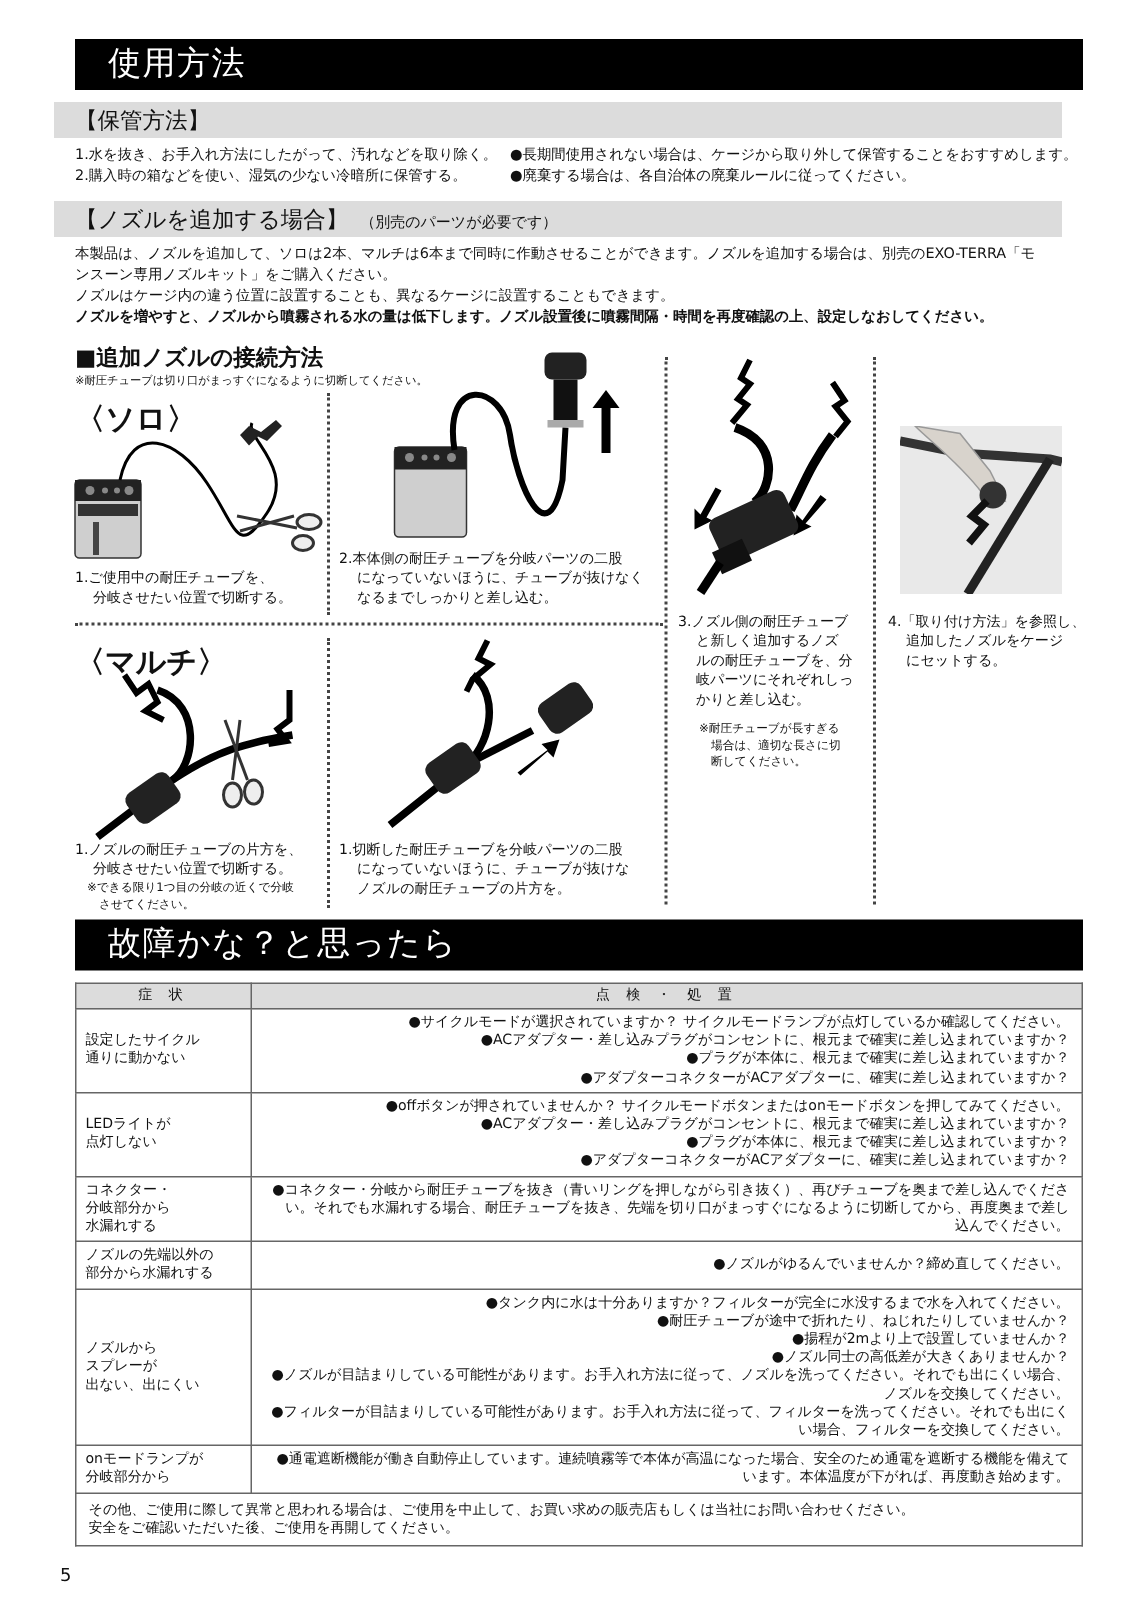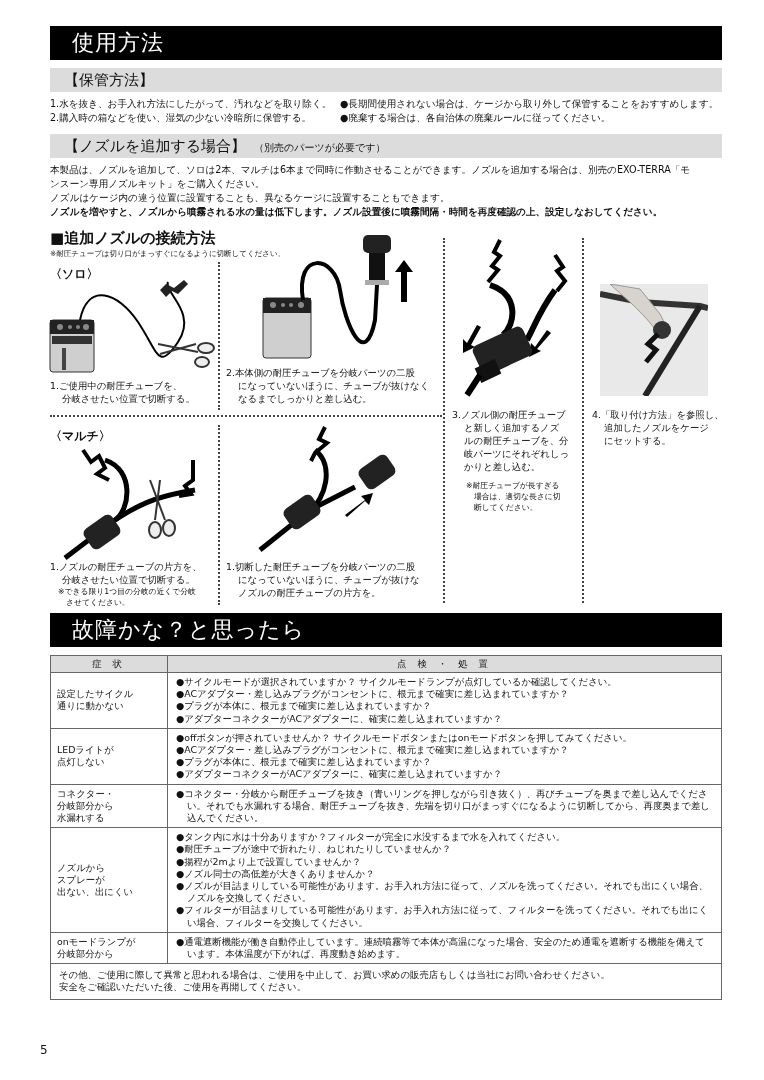--- a/index.html
+++ b/index.html
@@ -8,7 +8,7 @@
 
   .title-bar { position: absolute; left: 50px; width: 672px; height: 34px; background: #000; color: #fff;
     font-size: 22px; line-height: 34px; padding-left: 22px; letter-spacing: 1px; }
-  .sub-bar { position: absolute; left: 50px; width: 672px; height: 24px; background: #dcdcdc;
+  .sub-bar { position: absolute; left: 36px; width: 672px; height: 24px; background: #dcdcdc;
     font-size: 15px; line-height: 24px; padding-left: 14px; }
   .sub-bar .note { font-size: 10px; margin-left: 8px; }
   .line { position: absolute; font-size: 9.6px; line-height: 13px; white-space: nowrap; }

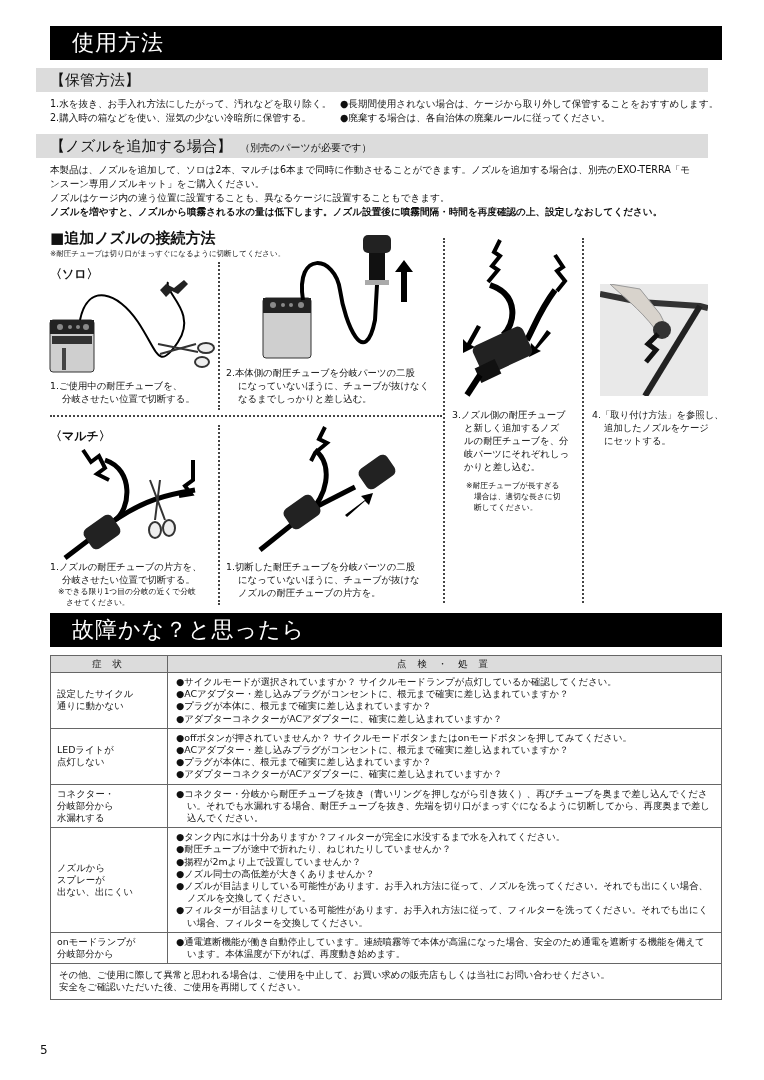--- a/index.html
+++ b/index.html
@@ -16,7 +16,7 @@
 
   .section-head { position: absolute; left: 50px; top: 229px; font-size: 15px; font-weight: bold; }
   .section-note { position: absolute; left: 50px; top: 249px; font-size: 7.5px; }
-  .variant-label { position: absolute; font-size: 12px; font-weight: bold; }
+  .variant-label { position: absolute; font-size: 20px; font-weight: bold; }
 
   .vdots { position: absolute; width: 0; border-left: 2px dotted #444; }
   .hdots { position: absolute; height: 0; border-top: 2px dotted #444; }

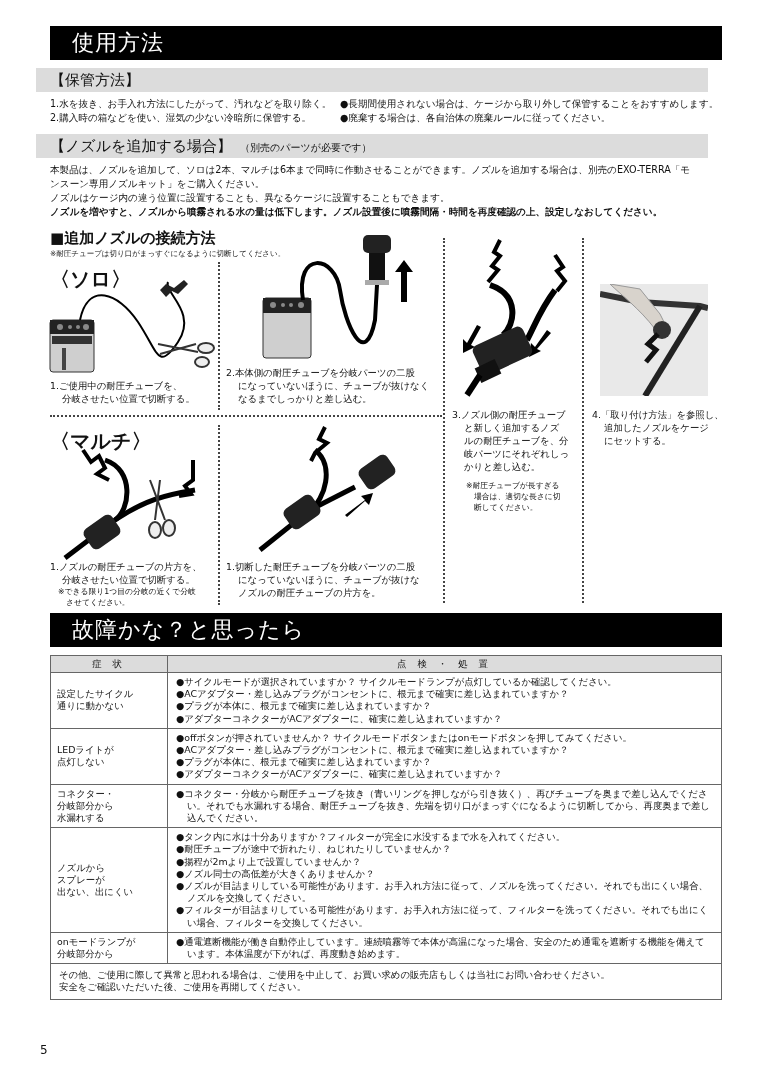--- a/index.html
+++ b/index.html
@@ -31,7 +31,7 @@
   table.trouble td, table.trouble th { border: 1px solid #666; vertical-align: middle; }
   table.trouble th { background: #dcdcdc; font-weight: normal; height: 17px; letter-spacing: 4px; }
   table.trouble td.sym { width: 117px; padding: 3px 6px; }
-  table.trouble td.act { padding: 3px 8px; }
+  table.trouble td.act { padding: 3px 8px; text-align: right; }
   table.trouble td.act div { padding-left: 11px; text-indent: -11px; }
   table.trouble td.foot { padding: 5px 8px; }
 

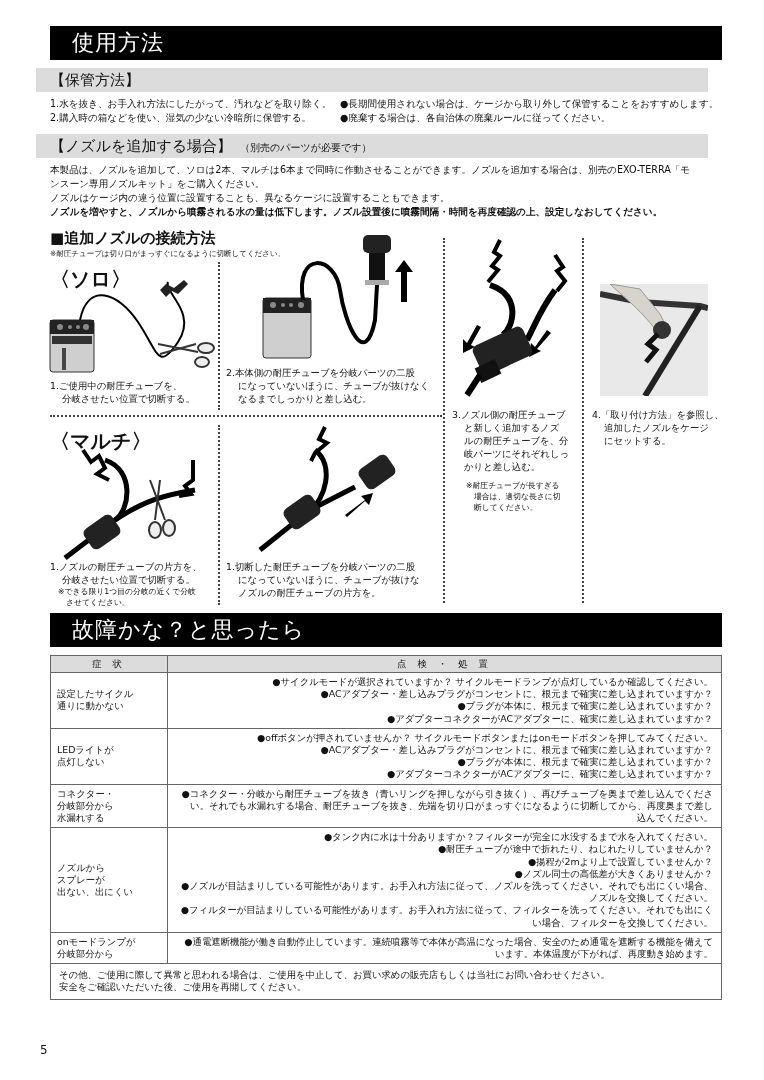--- a/index.html
+++ b/index.html
@@ -245,6 +245,15 @@
   </tr>
   <tr>
     <td class="sym">
+      <div>ノズルの先端以外の</div>
+      <div>部分から水漏れする</div>
+    </td>
+    <td class="act">
+      <div>●ノズルがゆるんでいませんか？締め直してください。</div>
+    </td>
+  </tr>
+  <tr>
+    <td class="sym">
       <div>ノズルから</div>
       <div>スプレーが</div>
       <div>出ない、出にくい</div>

